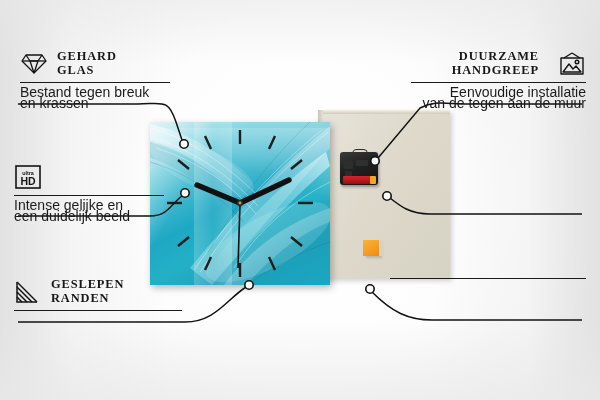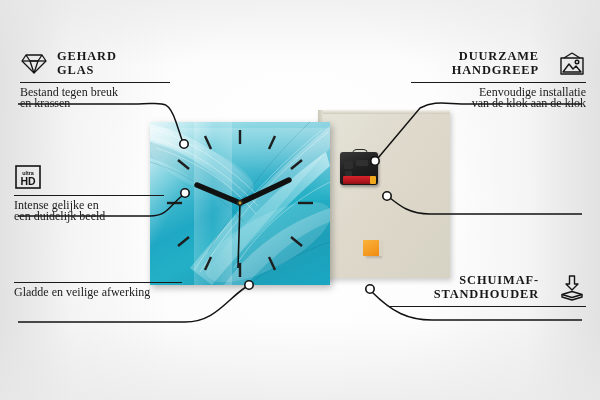--- a/index.html
+++ b/index.html
@@ -38,8 +38,8 @@
   .feature.right .ft-title{text-align:right;}
   .rule{height:0;border-top:1.4px solid #1a1a1a;margin:4px 0 4px 0;}
   .ft-desc{
-    font-family:Liberation Serif, serif;
-    font-size:12px;line-height:10.6px;color:#1b1b1b;white-space:pre-line;
+    font-family:Liberation Sans, sans-serif;
+    font-size:14px;line-height:10.6px;color:#1b1b1b;white-space:pre-line;
   }
   .feature.right .ft-desc{text-align:right;}
   .ico{width:28px;height:28px;flex:0 0 28px;display:flex;align-items:center;justify-content:center;}

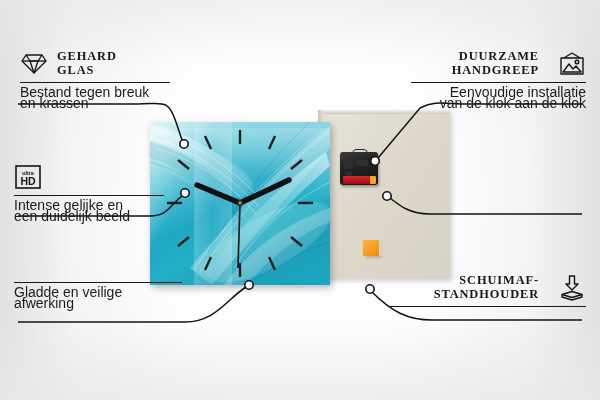--- a/index.html
+++ b/index.html
@@ -292,7 +292,7 @@
     </div>
     <div class="rule"></div>
     <div class="ft-desc">Eenvoudige installatie
-van de klok aan de klok</div>
+van de tegen aan de muur</div>
   </div>
 
 

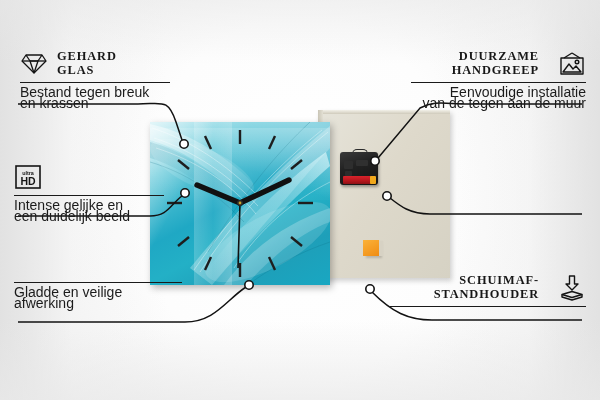--- a/index.html
+++ b/index.html
@@ -271,6 +271,21 @@
   </div>
 
   <div class="feature left" id="f-edges">
+    <div class="row">
+      <div class="ico">
+        <svg width="26" height="24" viewBox="0 0 26 24">
+          <g stroke="#141414" stroke-width="1.5" fill="none">
+            <path d="M2,2 L2,22 L22,22"></path>
+            <path d="M2,2 L22,22"></path>
+            <path d="M2,7 L17,22"></path>
+            <path d="M2,12 L12,22"></path>
+            <path d="M2,17 L7,22"></path>
+          </g>
+        </svg>
+      </div>
+      <div class="ft-title">GESLEPEN
+RANDEN</div>
+    </div>
     <div class="rule"></div>
     <div class="ft-desc">Gladde en veilige afwerking</div>
   </div>

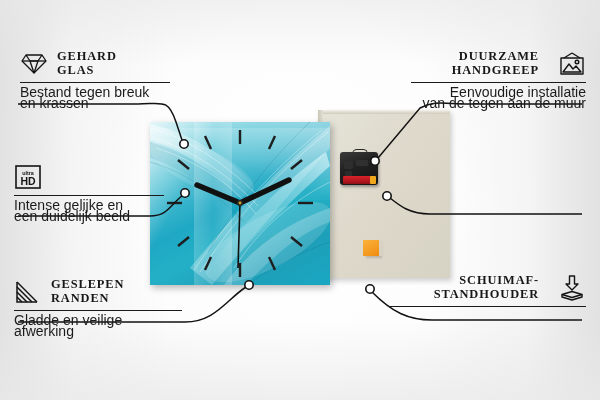--- a/index.html
+++ b/index.html
@@ -312,19 +312,6 @@
 
 
   <div class="feature right" id="f-foam">
-    <div class="row">
-      <div class="ico">
-        <svg width="26" height="26" viewBox="0 0 26 26">
-          <g stroke="#141414" stroke-width="1.4" fill="none" stroke-linejoin="round">
-            <path d="M10.5,1 h5 v8 h3.5 L13,15 L7,9 h3.5 Z"></path>
-            <path d="M13,16.5 L23,19.5 L13,22.5 L3,19.5 Z"></path>
-            <path d="M3,19.5 v2.5 L13,25 L23,22 v-2.5"></path>
-          </g>
-        </svg>
-      </div>
-      <div class="ft-title">SCHUIMAF-
-STANDHOUDER</div>
-    </div>
     <div class="rule"></div>
   </div>
 

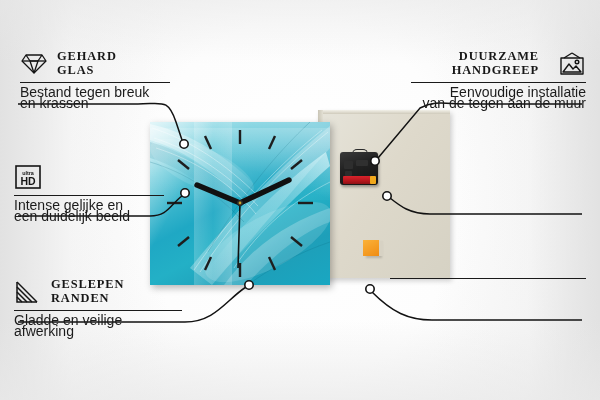--- a/index.html
+++ b/index.html
@@ -287,7 +287,6 @@
 RANDEN</div>
     </div>
     <div class="rule"></div>
-    <div class="ft-desc">Gladde en veilige afwerking</div>
   </div>
 
   <div class="feature right" id="f-handle">

